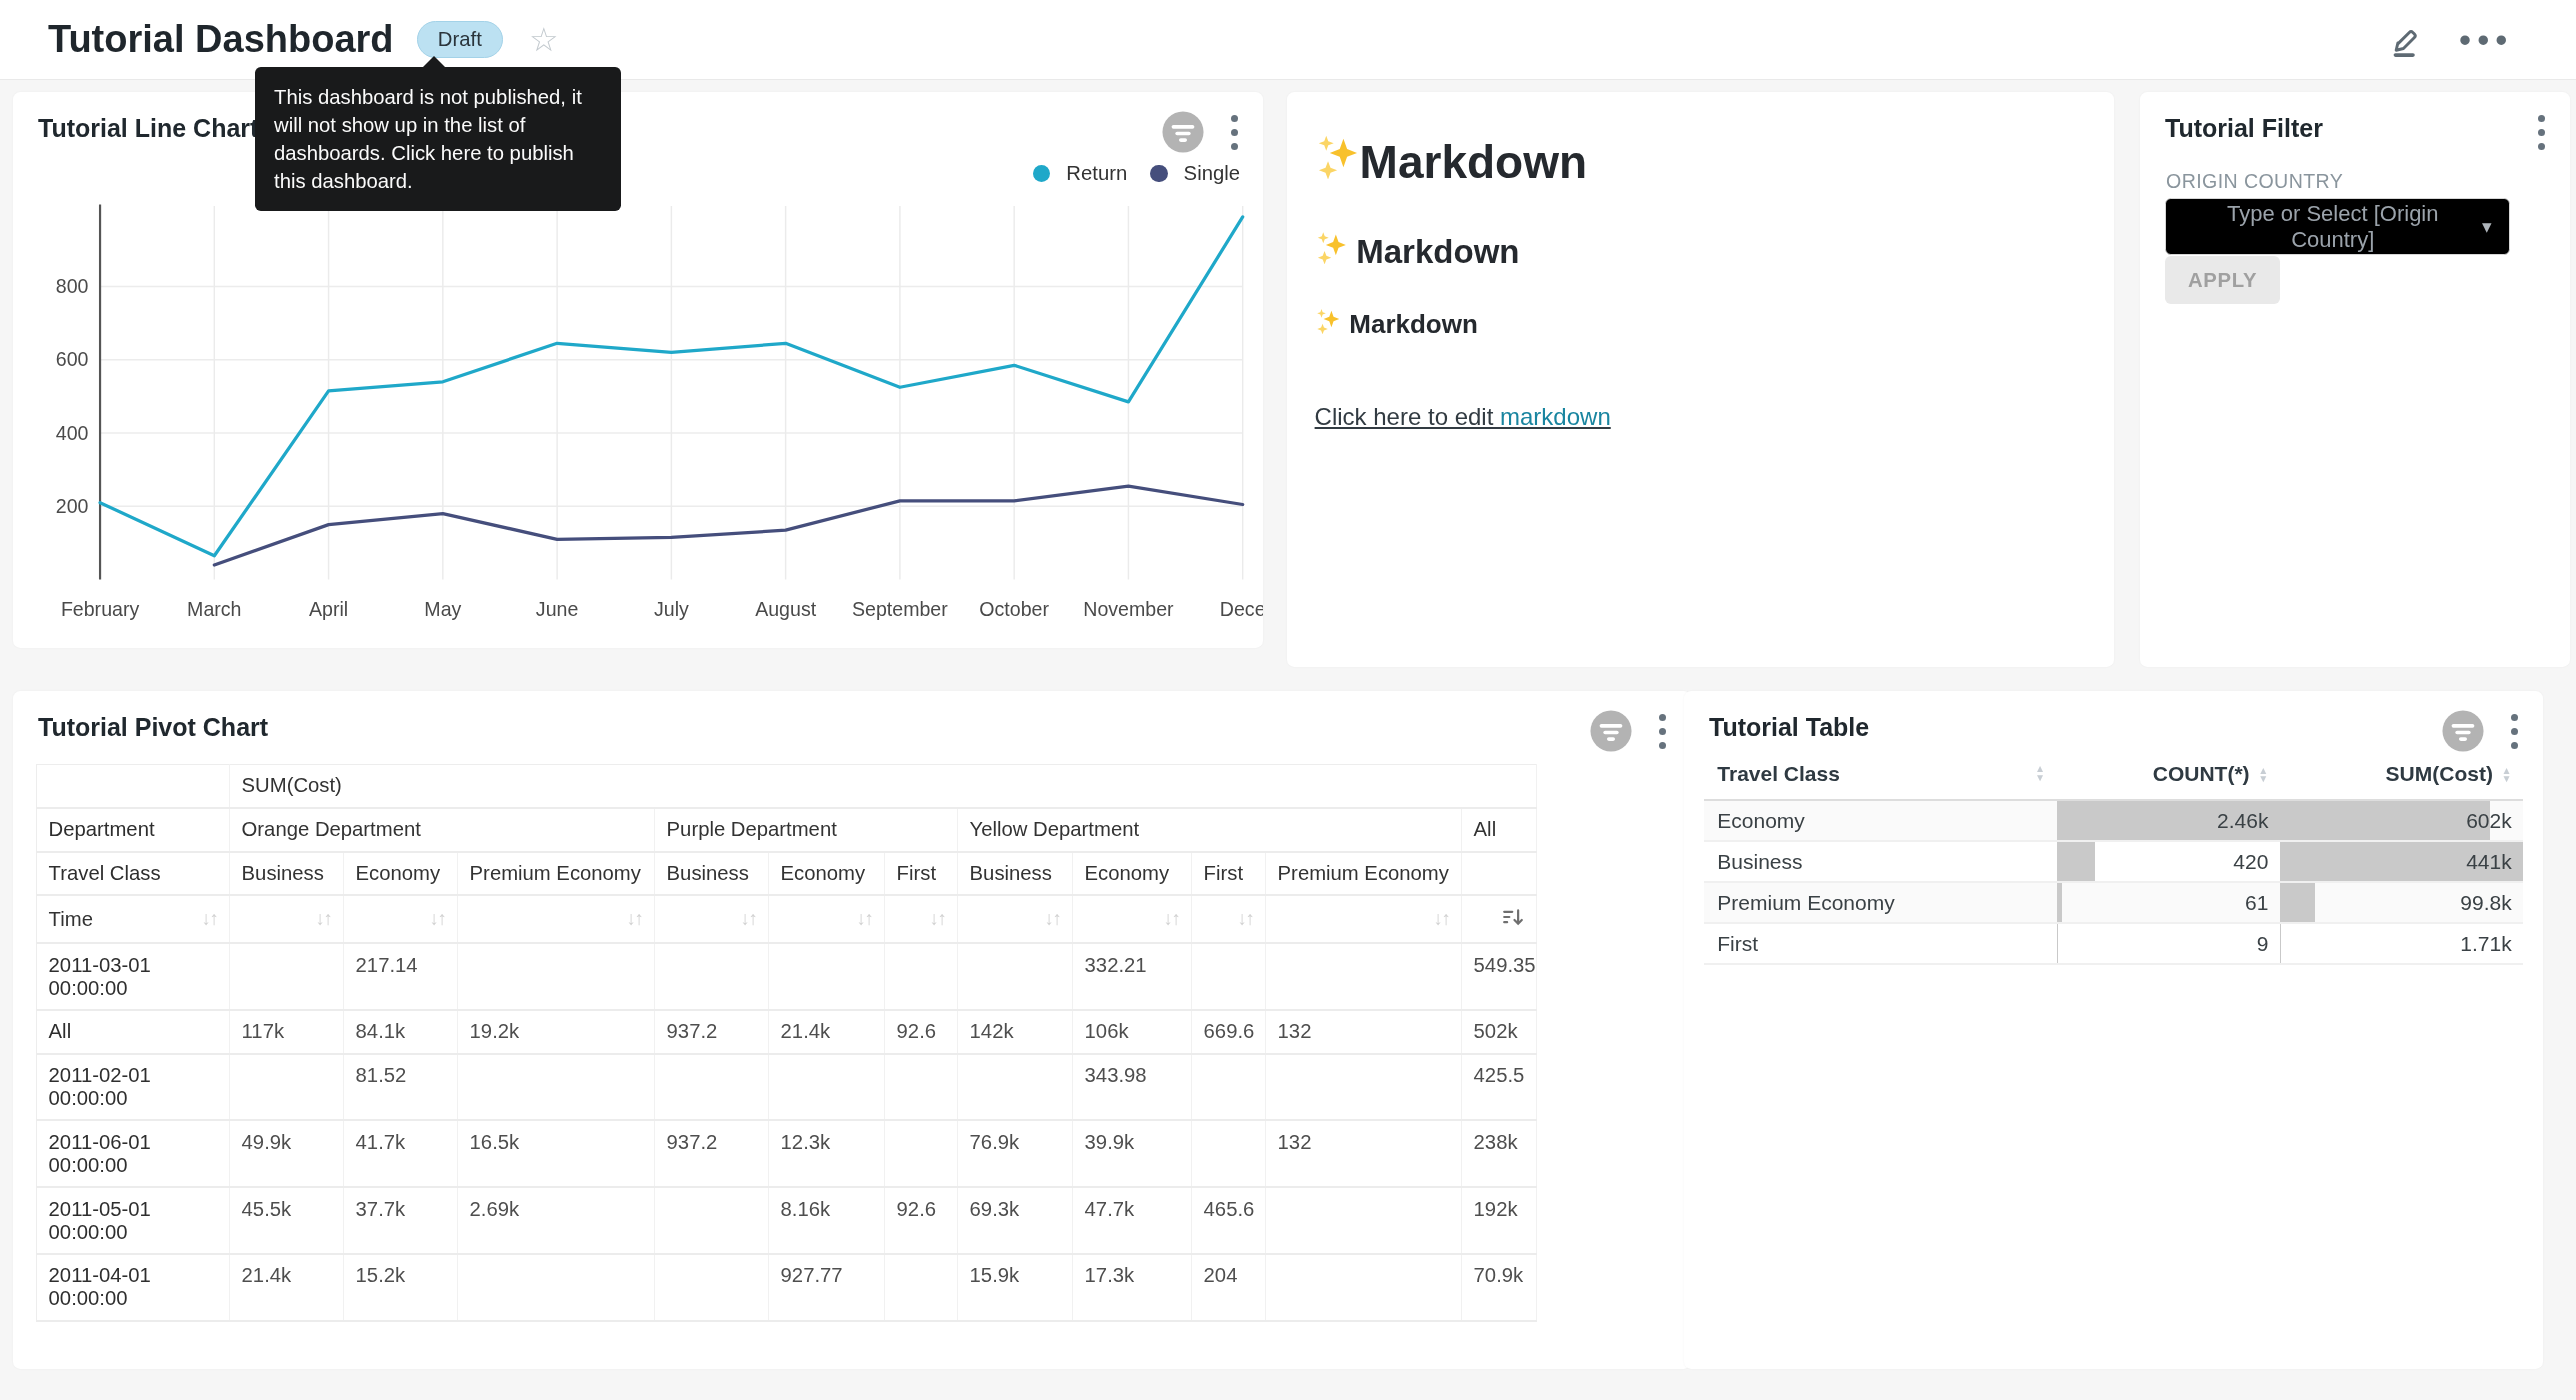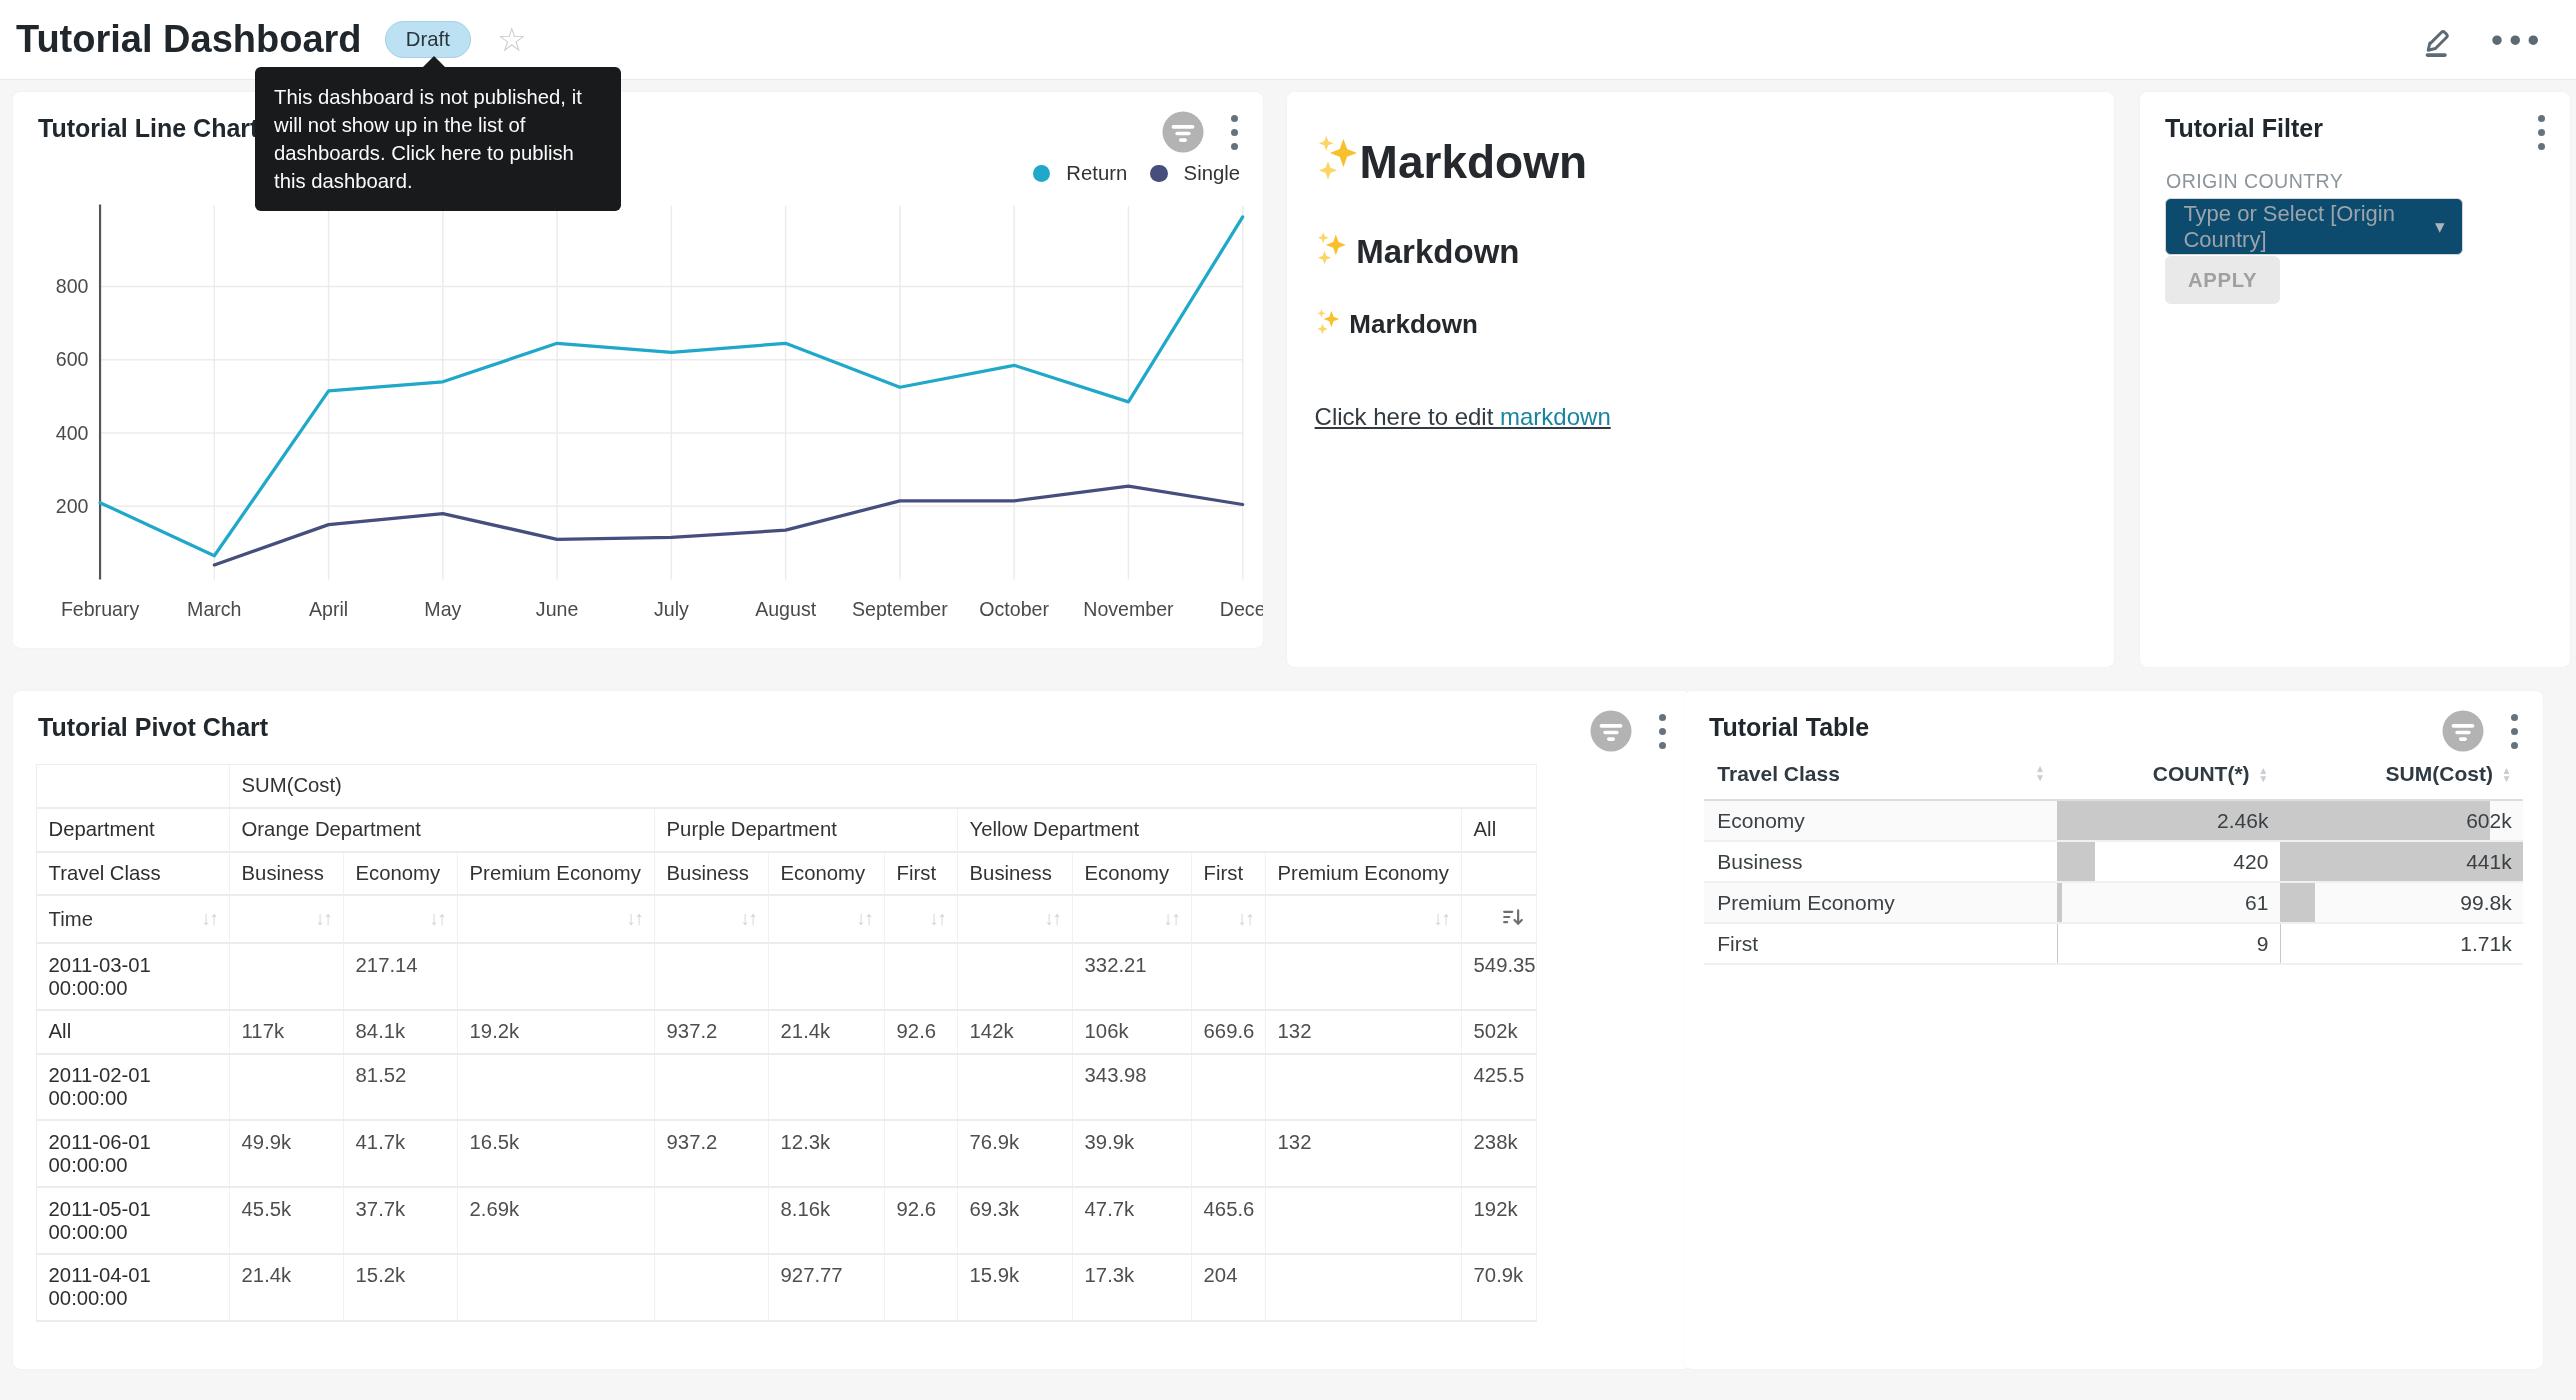--- a/index.html
+++ b/index.html
@@ -15,7 +15,7 @@
   .topbar {
     position:absolute; left:0; top:0; width:2576px; height:80px;
     background:#FFFFFF; border-bottom:1.5px solid #E9E9E9;
-    display:flex; align-items:center; padding:0 16px; z-index:10;
+    display:flex; align-items:center; padding:0 48px; z-index:10;
   }
   .db-title { font-size:38px; font-weight:600; color:#1F262C; }
   .badge {

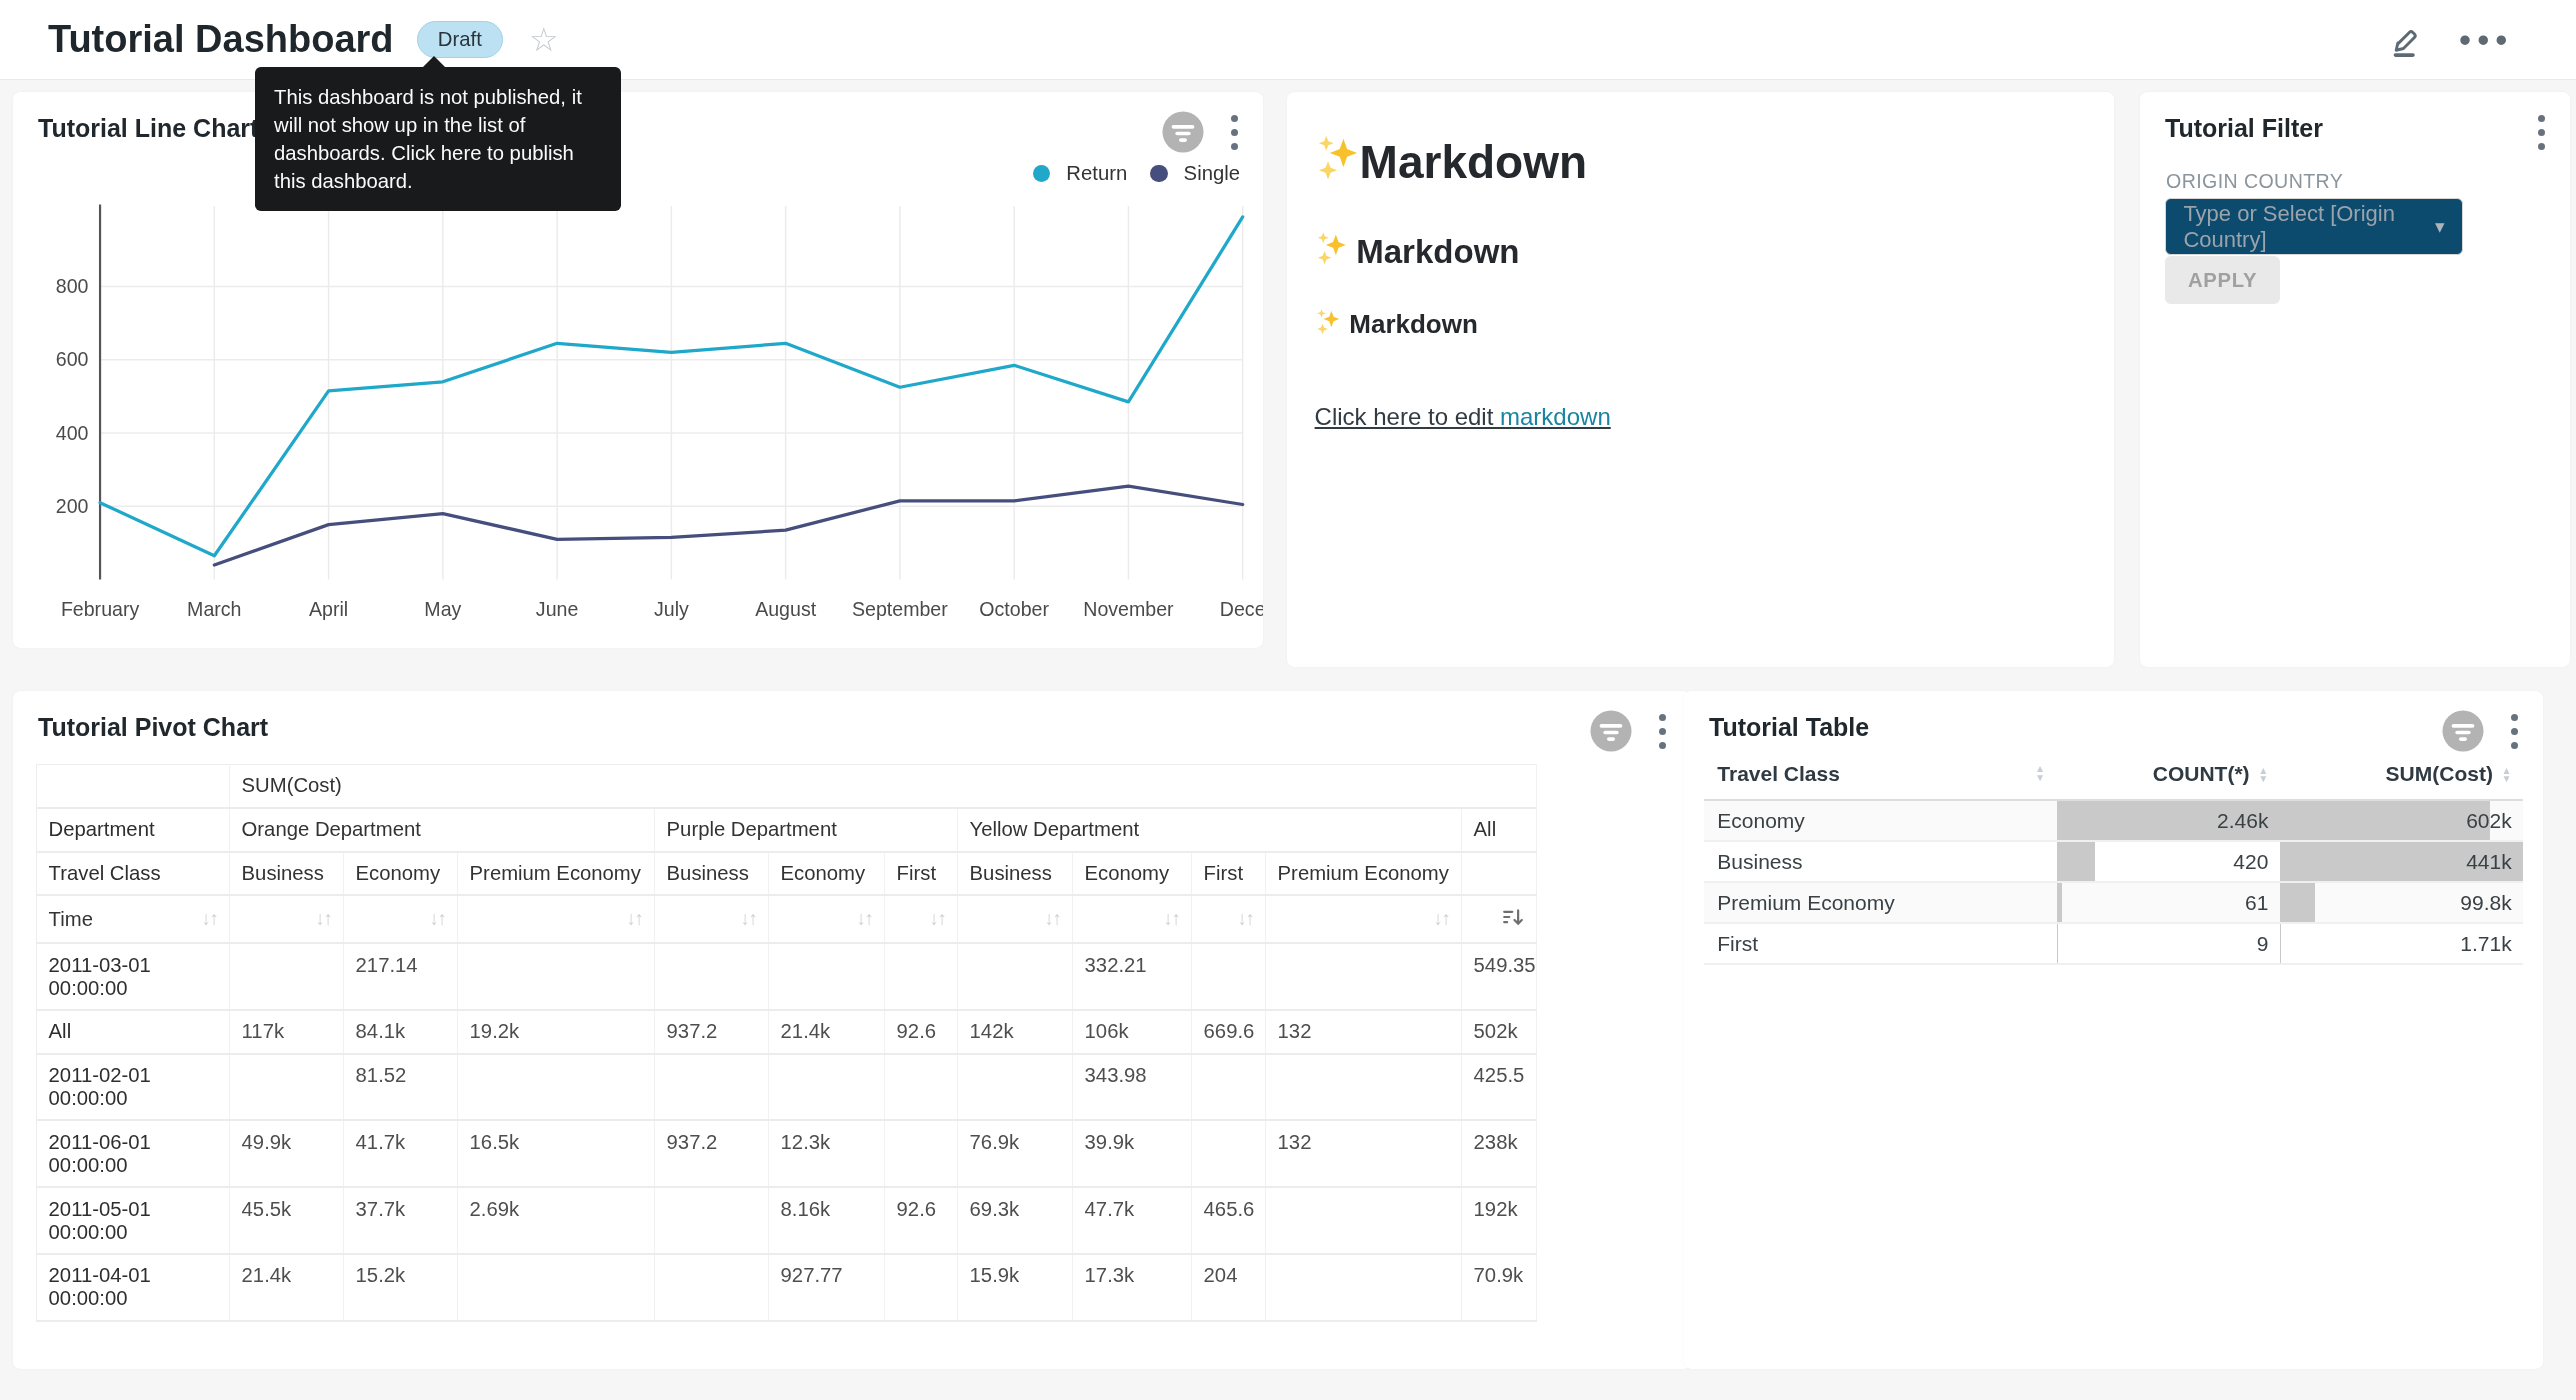--- a/index.html
+++ b/index.html
@@ -64,10 +64,10 @@
   
   .f-label { position:absolute; left:26px; top:78px; font-size:19.6px; color:#8A959D; letter-spacing:0.4px; }
   .f-select {
-    position:absolute; left:25px; top:106px; width:298px; height:57px;
-    border:1.5px solid #D6D6D6; border-radius:5.8px; background:#0c4a6e;
+    position:absolute; left:25px; top:106px; width:345px; height:57px;
+    border:1.5px solid #D6D6D6; border-radius:5.8px; background:#000000;
     display:flex; align-items:center; justify-content:space-between;
-    padding:0 17.4px; font-size:22px; color:#9BA3AB; cursor:pointer;
+    padding:0 17.4px; font-size:22px; color:#9BA3AB; cursor:pointer;text-align:center;
   }
   .f-caret { color:#AEB4BA; font-size:19px; }
   .f-apply {

